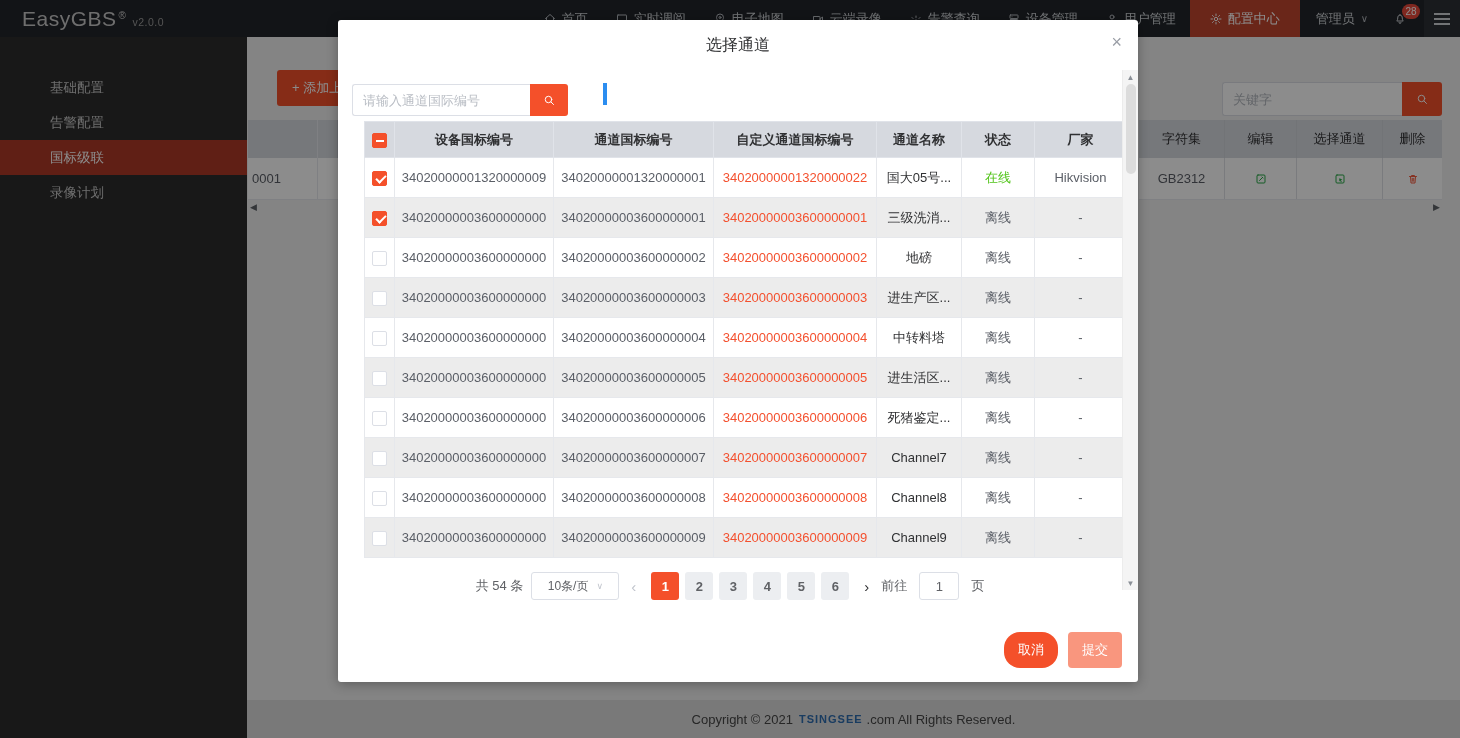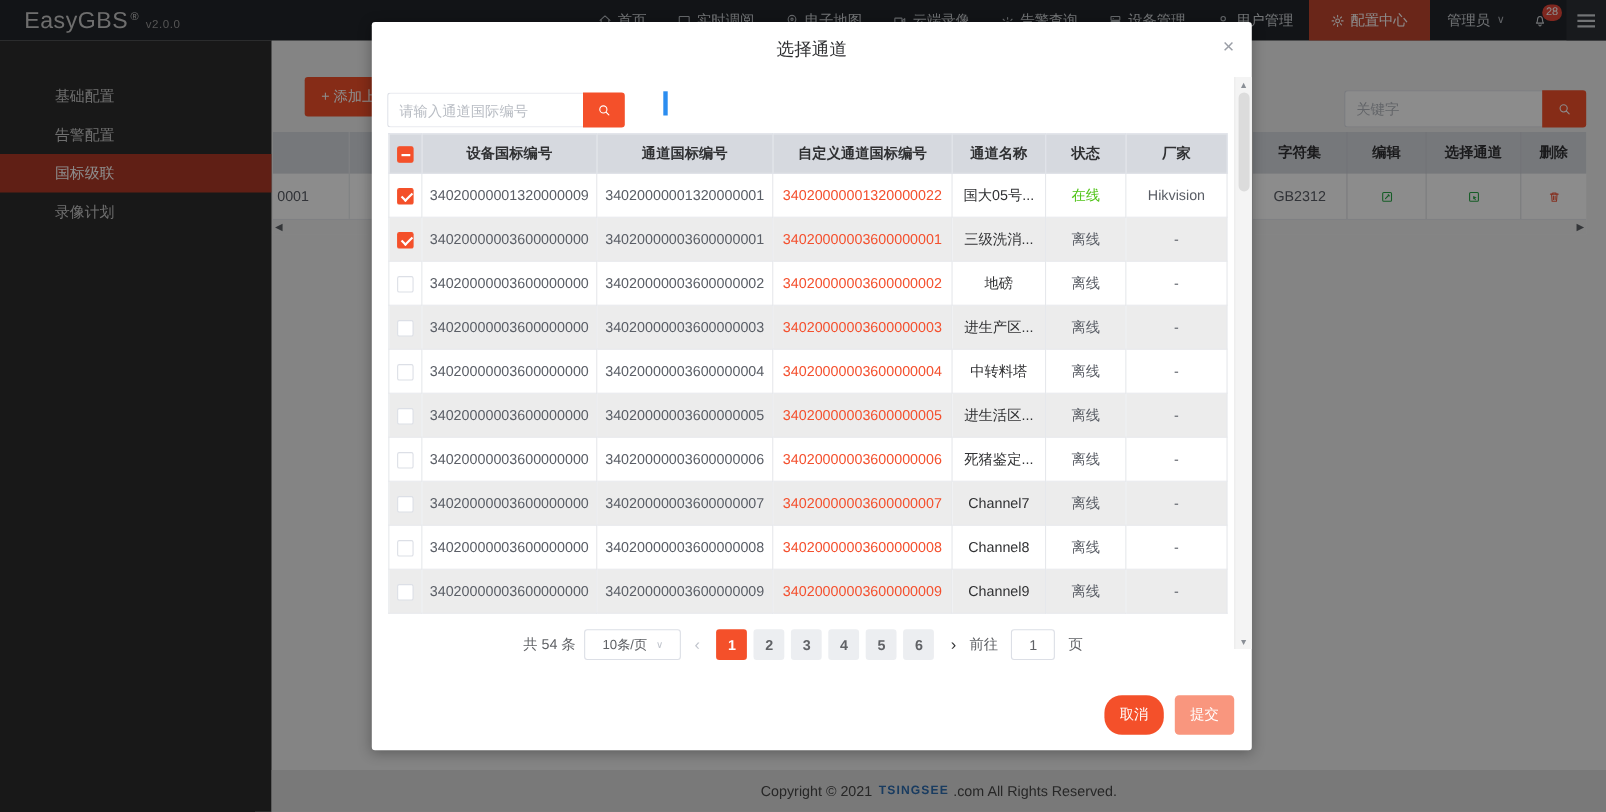--- a/index.html
+++ b/index.html
@@ -77,7 +77,7 @@
     color:#fff; cursor:pointer; display:flex; align-items:center; justify-content:center; }
   .caret { position:absolute; left:265px; top:63px; width:4px; height:22px; background:#2b8df0; }
 
-  table.mtab { position:absolute; left:15px; top:101px; width:762px; border-collapse:collapse;
+  table.mtab { position:absolute; left:26px; top:101px; width:762px; border-collapse:collapse;
     font-size:13px; color:#5a5e66; table-layout:fixed; }
   .mtab th { background:#d6d9df; color:#303133; font-weight:bold; height:36px; border:1px solid #e0e3e9; }
   .mtab td { height:40px; text-align:center; border:1px solid #e6e8ec; overflow:hidden; white-space:nowrap; }

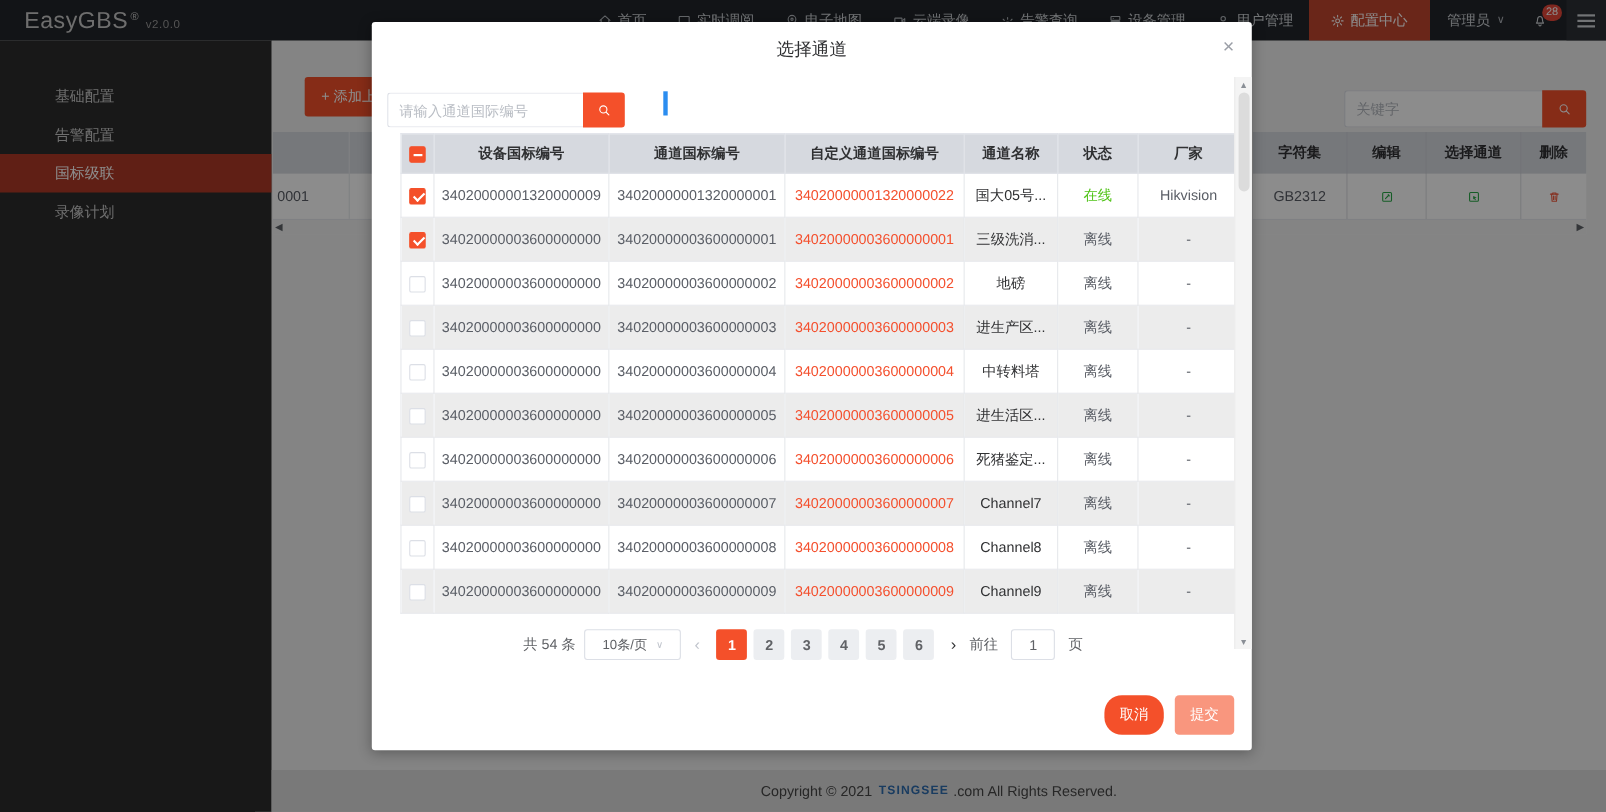--- a/index.html
+++ b/index.html
@@ -45,7 +45,7 @@
     color:#fff; cursor:pointer; display:flex; align-items:center; justify-content:center; }
 
   .bg-frag { position:absolute; top:83px; background:#fff; font-size:13px; color:#5a5e66; }
-  .bg-frag .hd { background:#d8dbe1; height:38px; display:flex; align-items:center; font-weight:bold; color:#303133; }
+  .bg-frag .hd { background:#d8dbe1; height:38px; display:flex; align-items:center; font-weight:normal; color:#303133; }
   .bg-frag .rw { height:42px; display:flex; align-items:center; background:#fff; border-bottom:1px solid #e8eaee; }
   .frag-left { left:1px; width:90px; }
   .frag-left .hd { border-right:1px solid #c9cdd4; }

